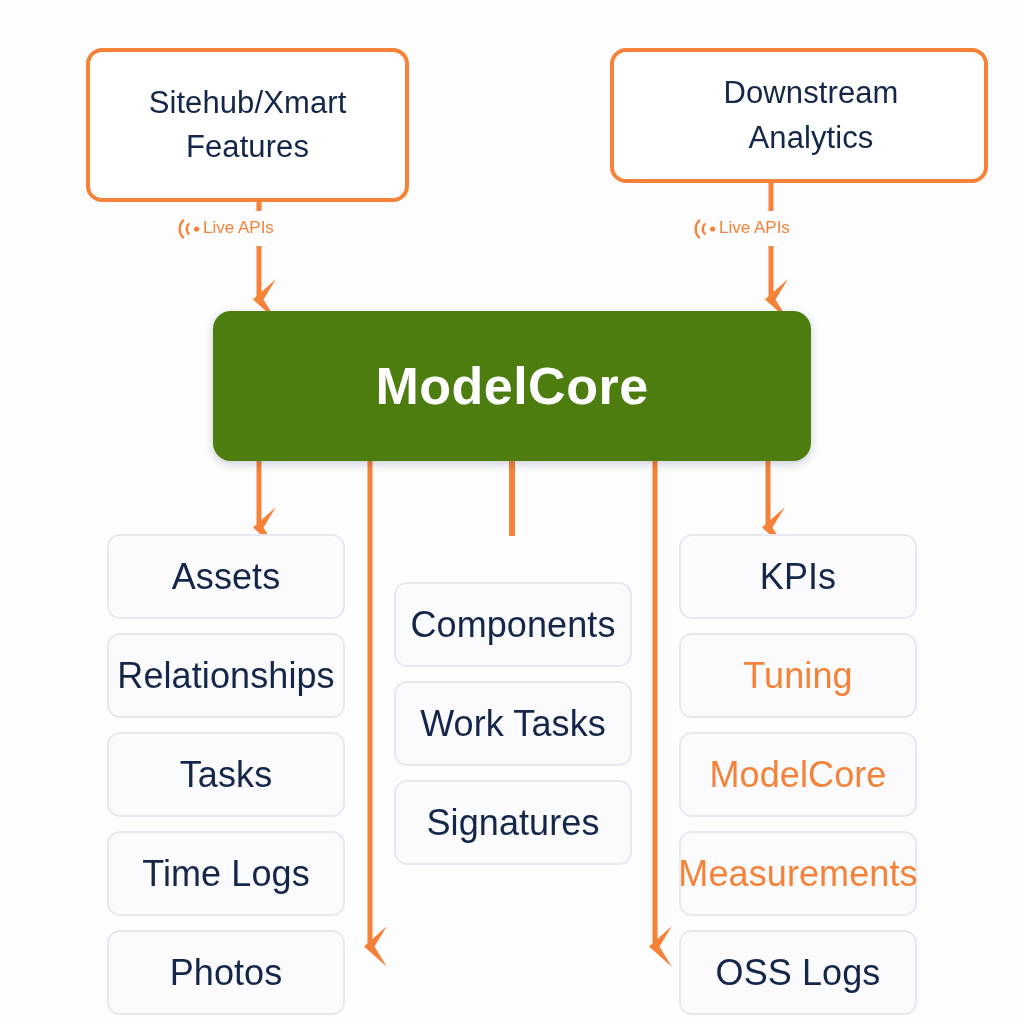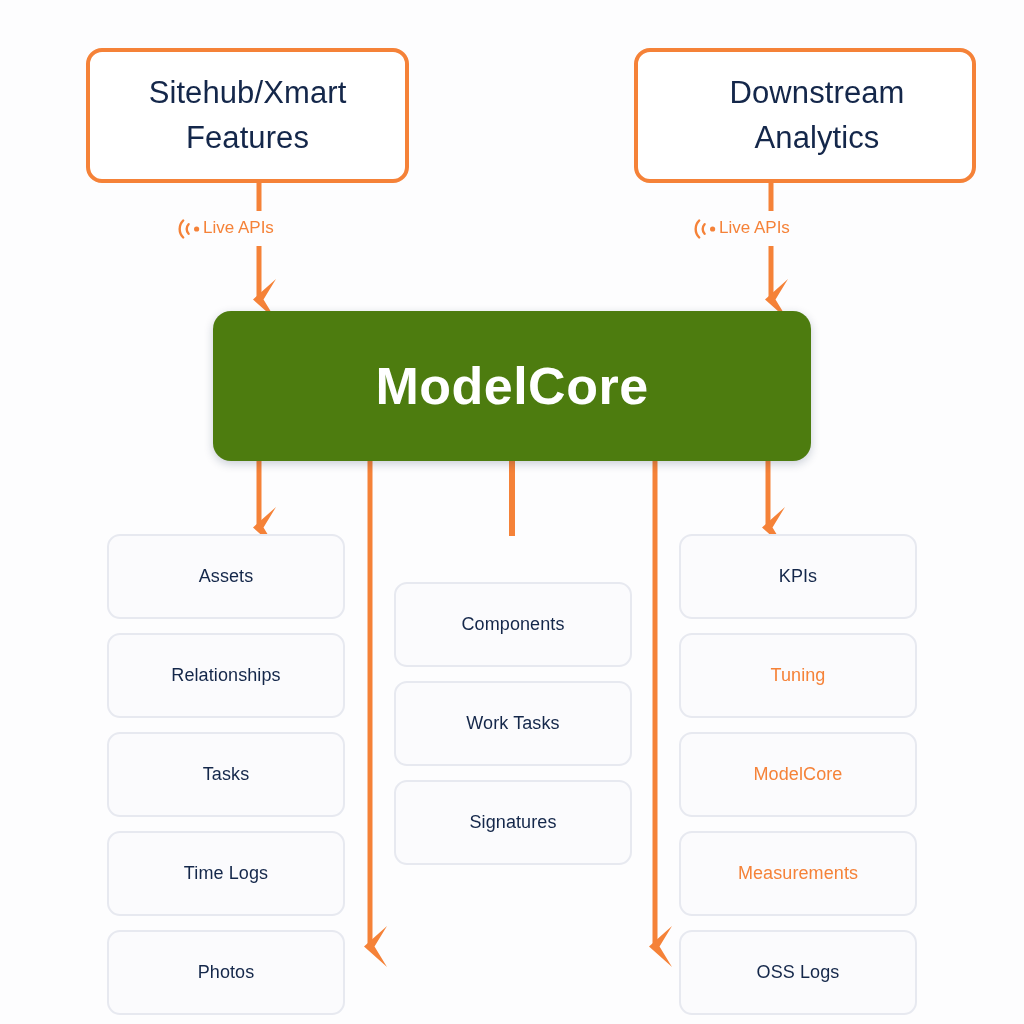--- a/index.html
+++ b/index.html
@@ -51,7 +51,7 @@
     padding: 0 16px;
     white-space: pre-line;
   }
-  #src-left  { left: 86px;  top: 48px;  width: 323px; height: 135px; }
+  #src-left  { left: 86px;  top: 48px;  width: 323px; height: 154px; }
   #src-right { left: 634px; top: 48px;  width: 342px; height: 135px; padding-left: 24px; }
 
   

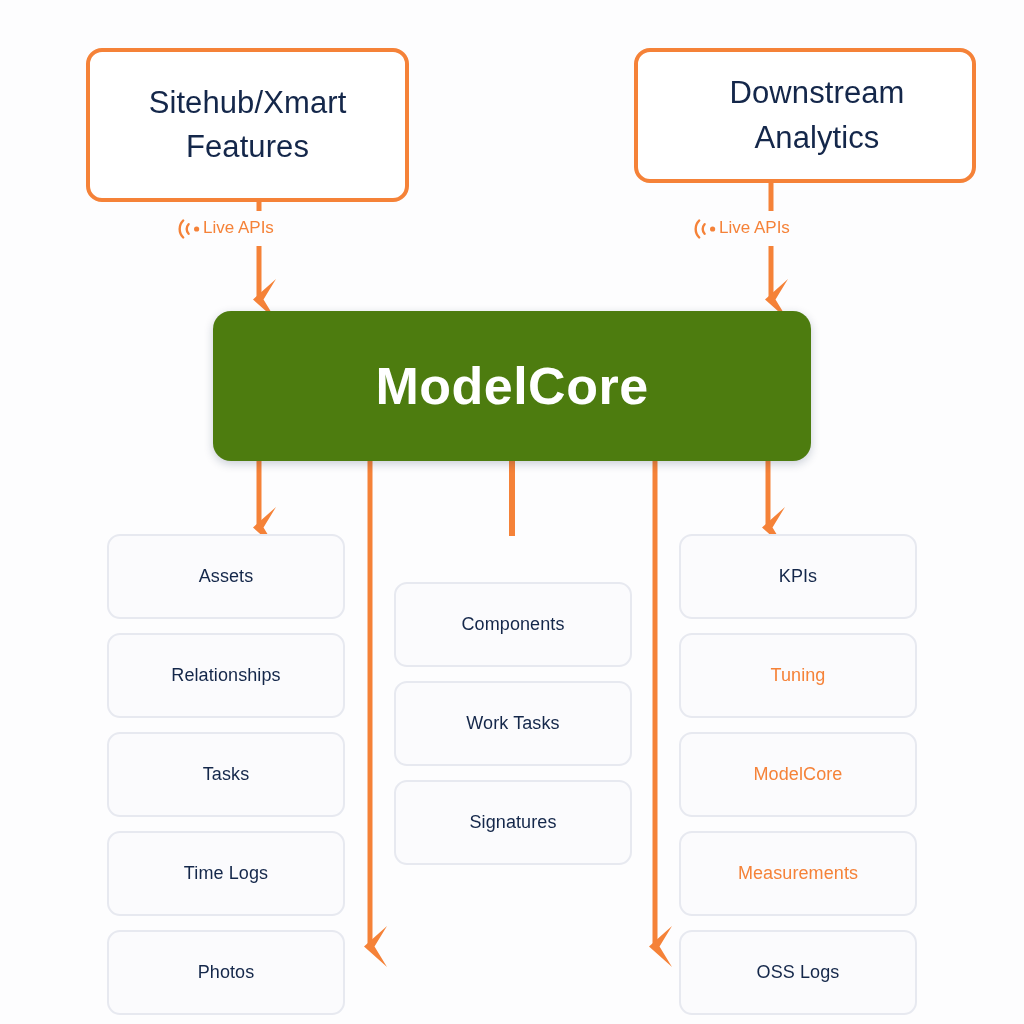--- a/index.html
+++ b/index.html
@@ -52,7 +52,7 @@
     white-space: pre-line;
   }
   #src-left  { left: 86px;  top: 48px;  width: 323px; height: 154px; }
-  #src-right { left: 634px; top: 48px;  width: 342px; height: 135px; padding-left: 24px; }
+  #src-right { left: 610px; top: 48px;  width: 378px; height: 135px; padding-left: 24px; }
 
   
   .api-label {

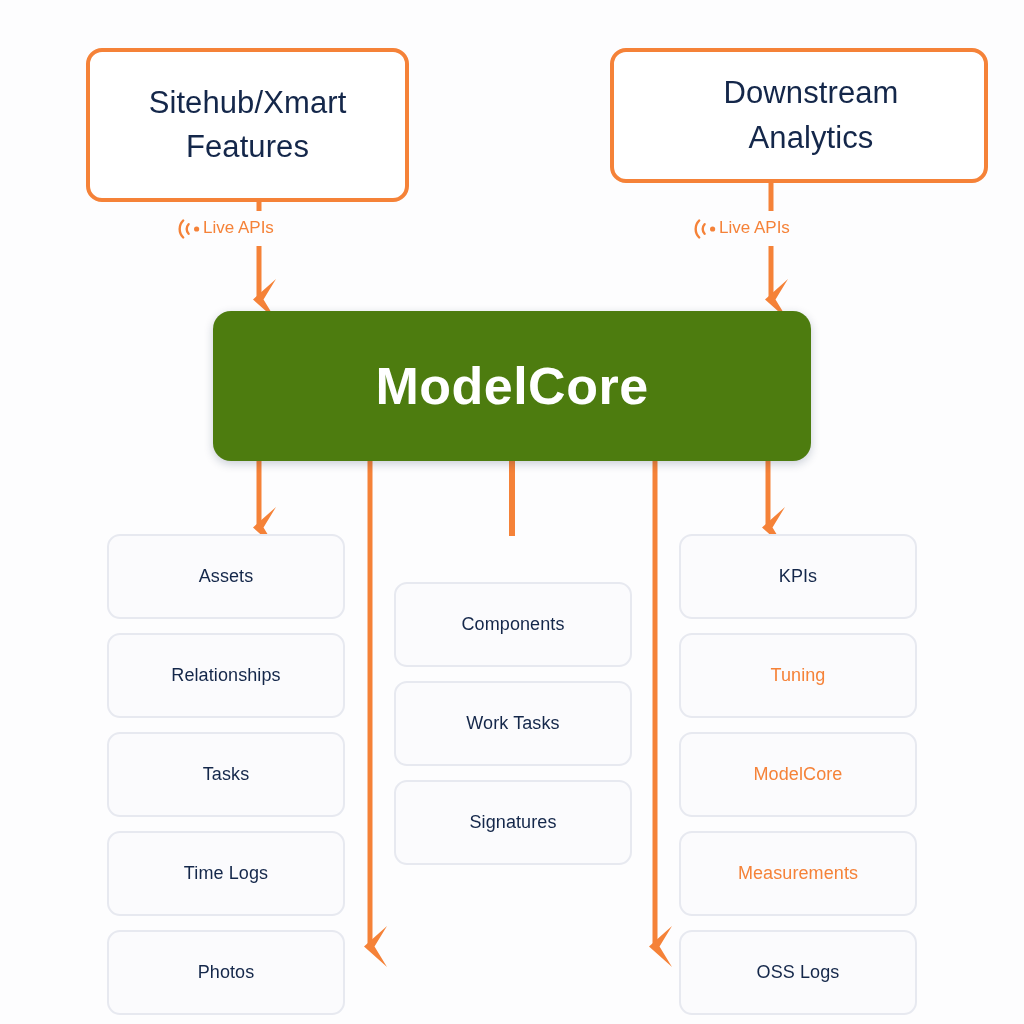--- a/index.html
+++ b/index.html
@@ -124,7 +124,7 @@
     text-align: center;
   }
   .leaf .leaf-label {
-    font-size: 18px;
+    font-size: 36px;
     color: #14274a;
     letter-spacing: 0.1px;
     padding: 0 8px;

